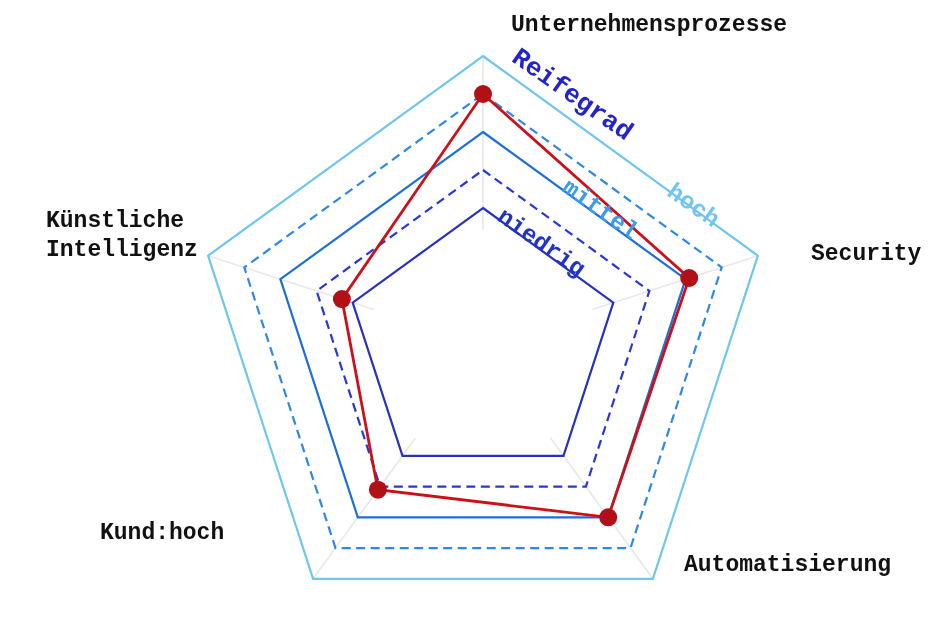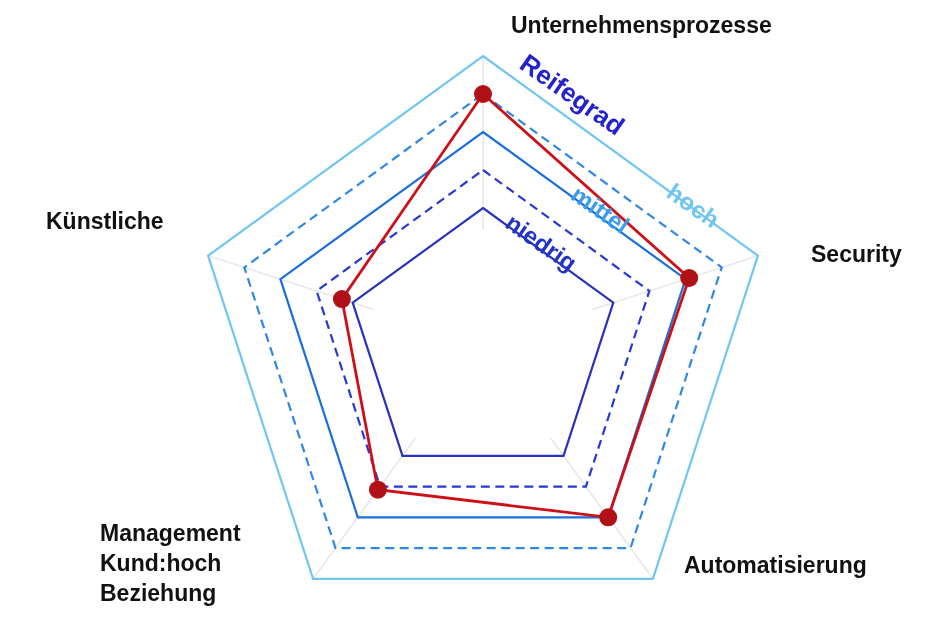--- a/index.html
+++ b/index.html
@@ -13,7 +13,7 @@
     height: 621px;
     background: #ffffff;
     overflow: hidden;
-    font-family: Liberation Sans, sans-serif;
+    font-family: Liberation Mono, monospace;
   }
   .stage svg {
     position: absolute;

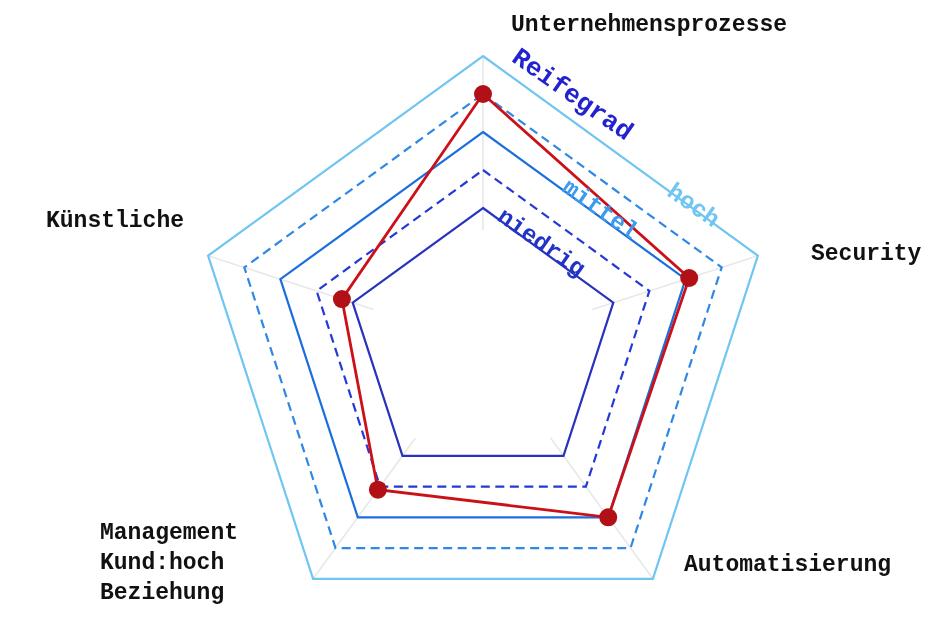--- a/index.html
+++ b/index.html
@@ -89,6 +89,7 @@
 
   <div class="axis-label" style="left:46px; top:207px; line-height:29px;">
     <div>Künstliche</div>
+    <div>Intelligenz</div>
   </div>
 
   <div class="level-label series-title" style="left: 572px; top: 95px; color: rgb(34, 34, 206);">Reifegrad</div>

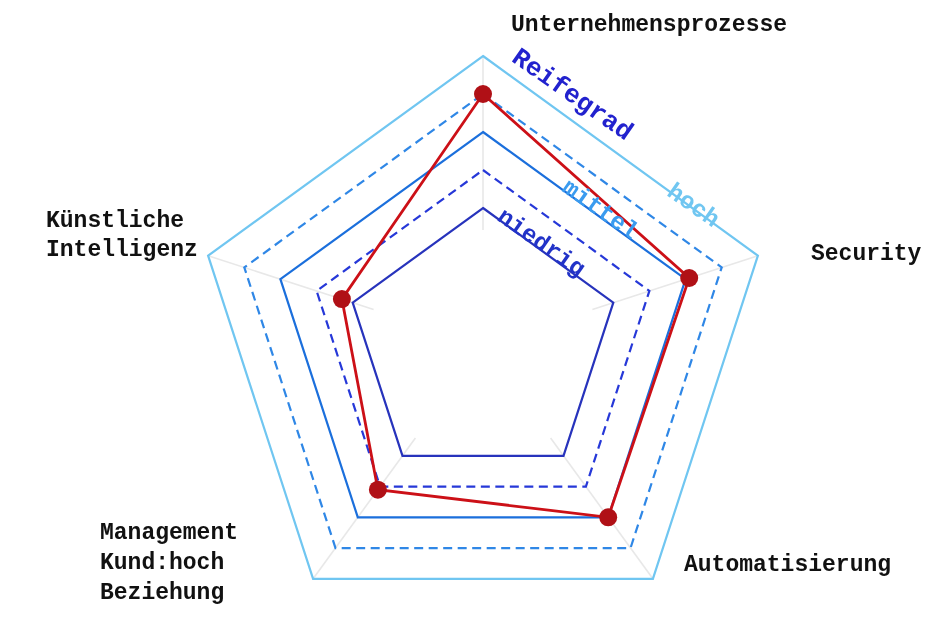--- a/index.html
+++ b/index.html
@@ -82,7 +82,6 @@
   </div>
 
   <div class="axis-label tight" style="left:100px; top:518px;">
-    <div>Management</div>
     <div>Kund:hoch</div>
     <div>Beziehung</div>
   </div>

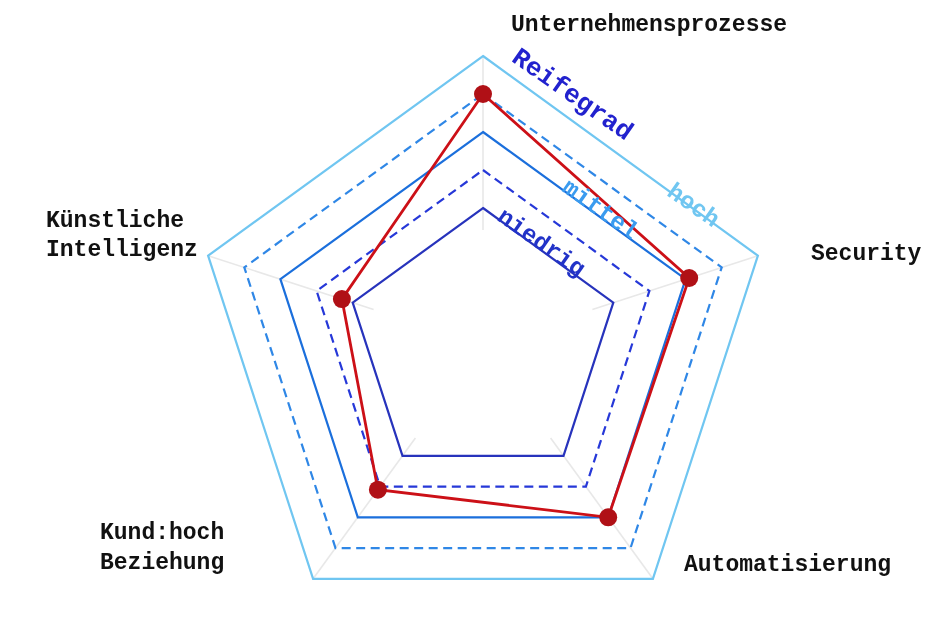--- a/index.html
+++ b/index.html
@@ -83,7 +83,6 @@
 
   <div class="axis-label tight" style="left:100px; top:518px;">
     <div>Kund:hoch</div>
-    <div>Beziehung</div>
   </div>
 
   <div class="axis-label" style="left:46px; top:207px; line-height:29px;">

